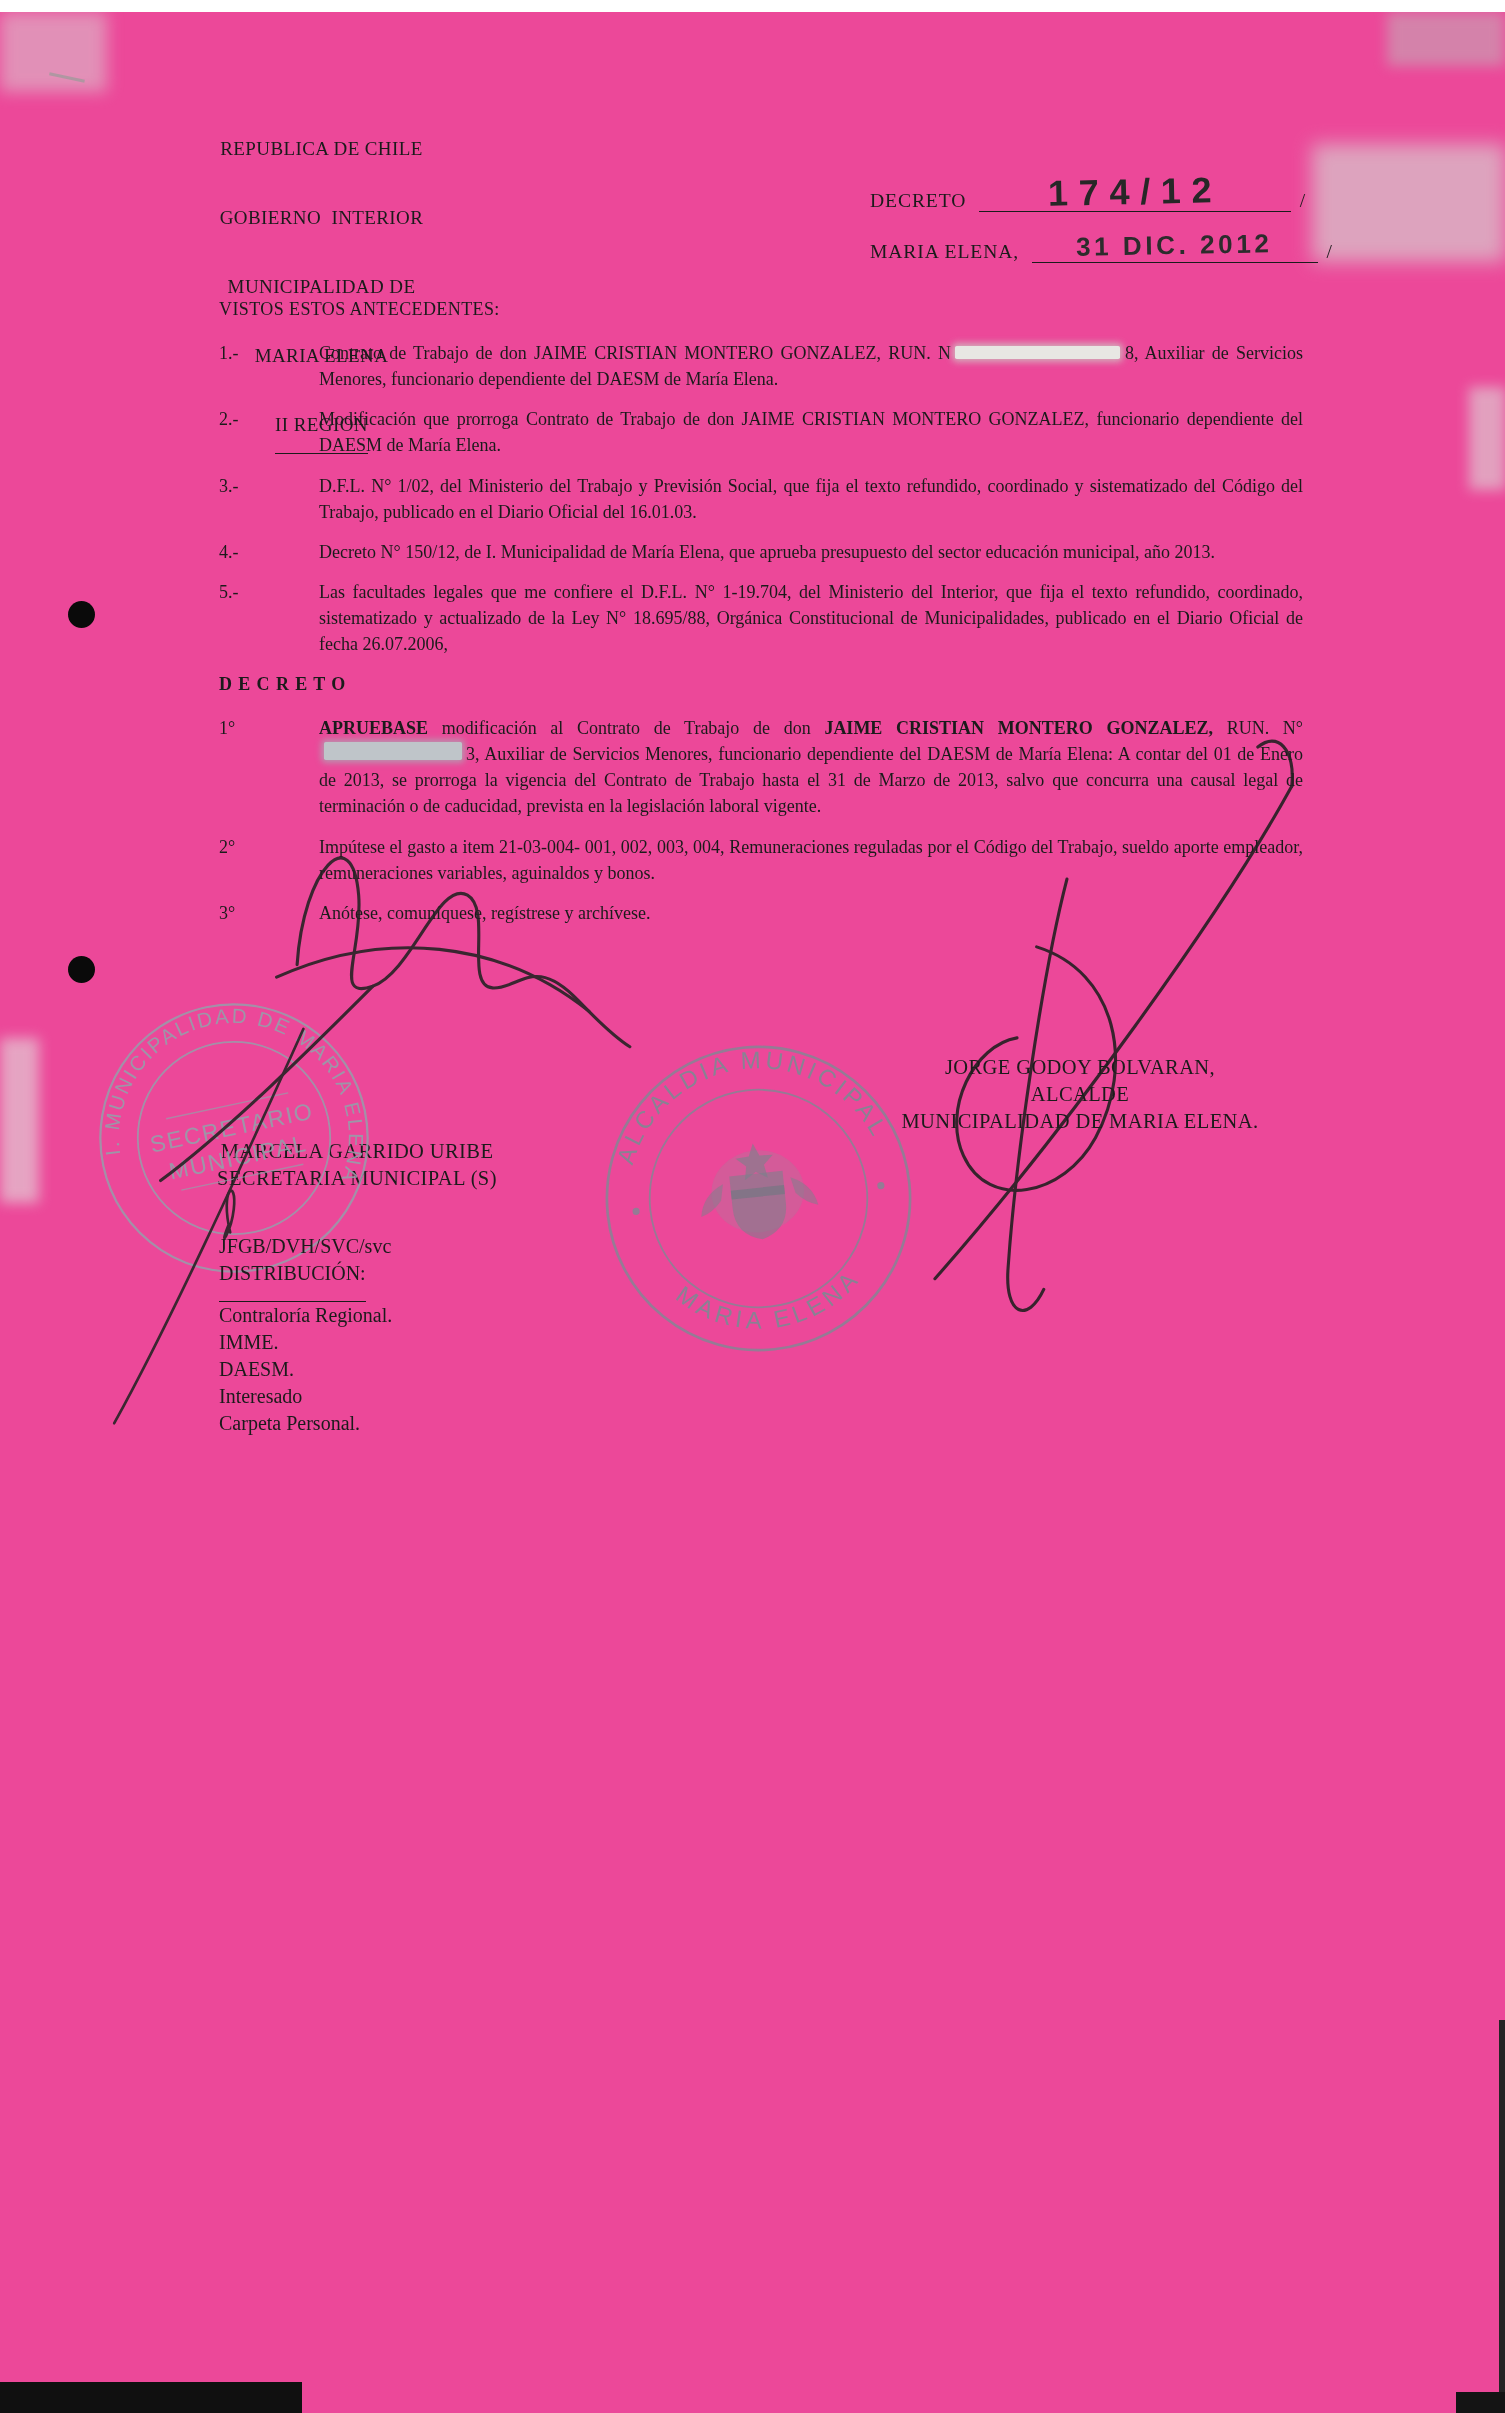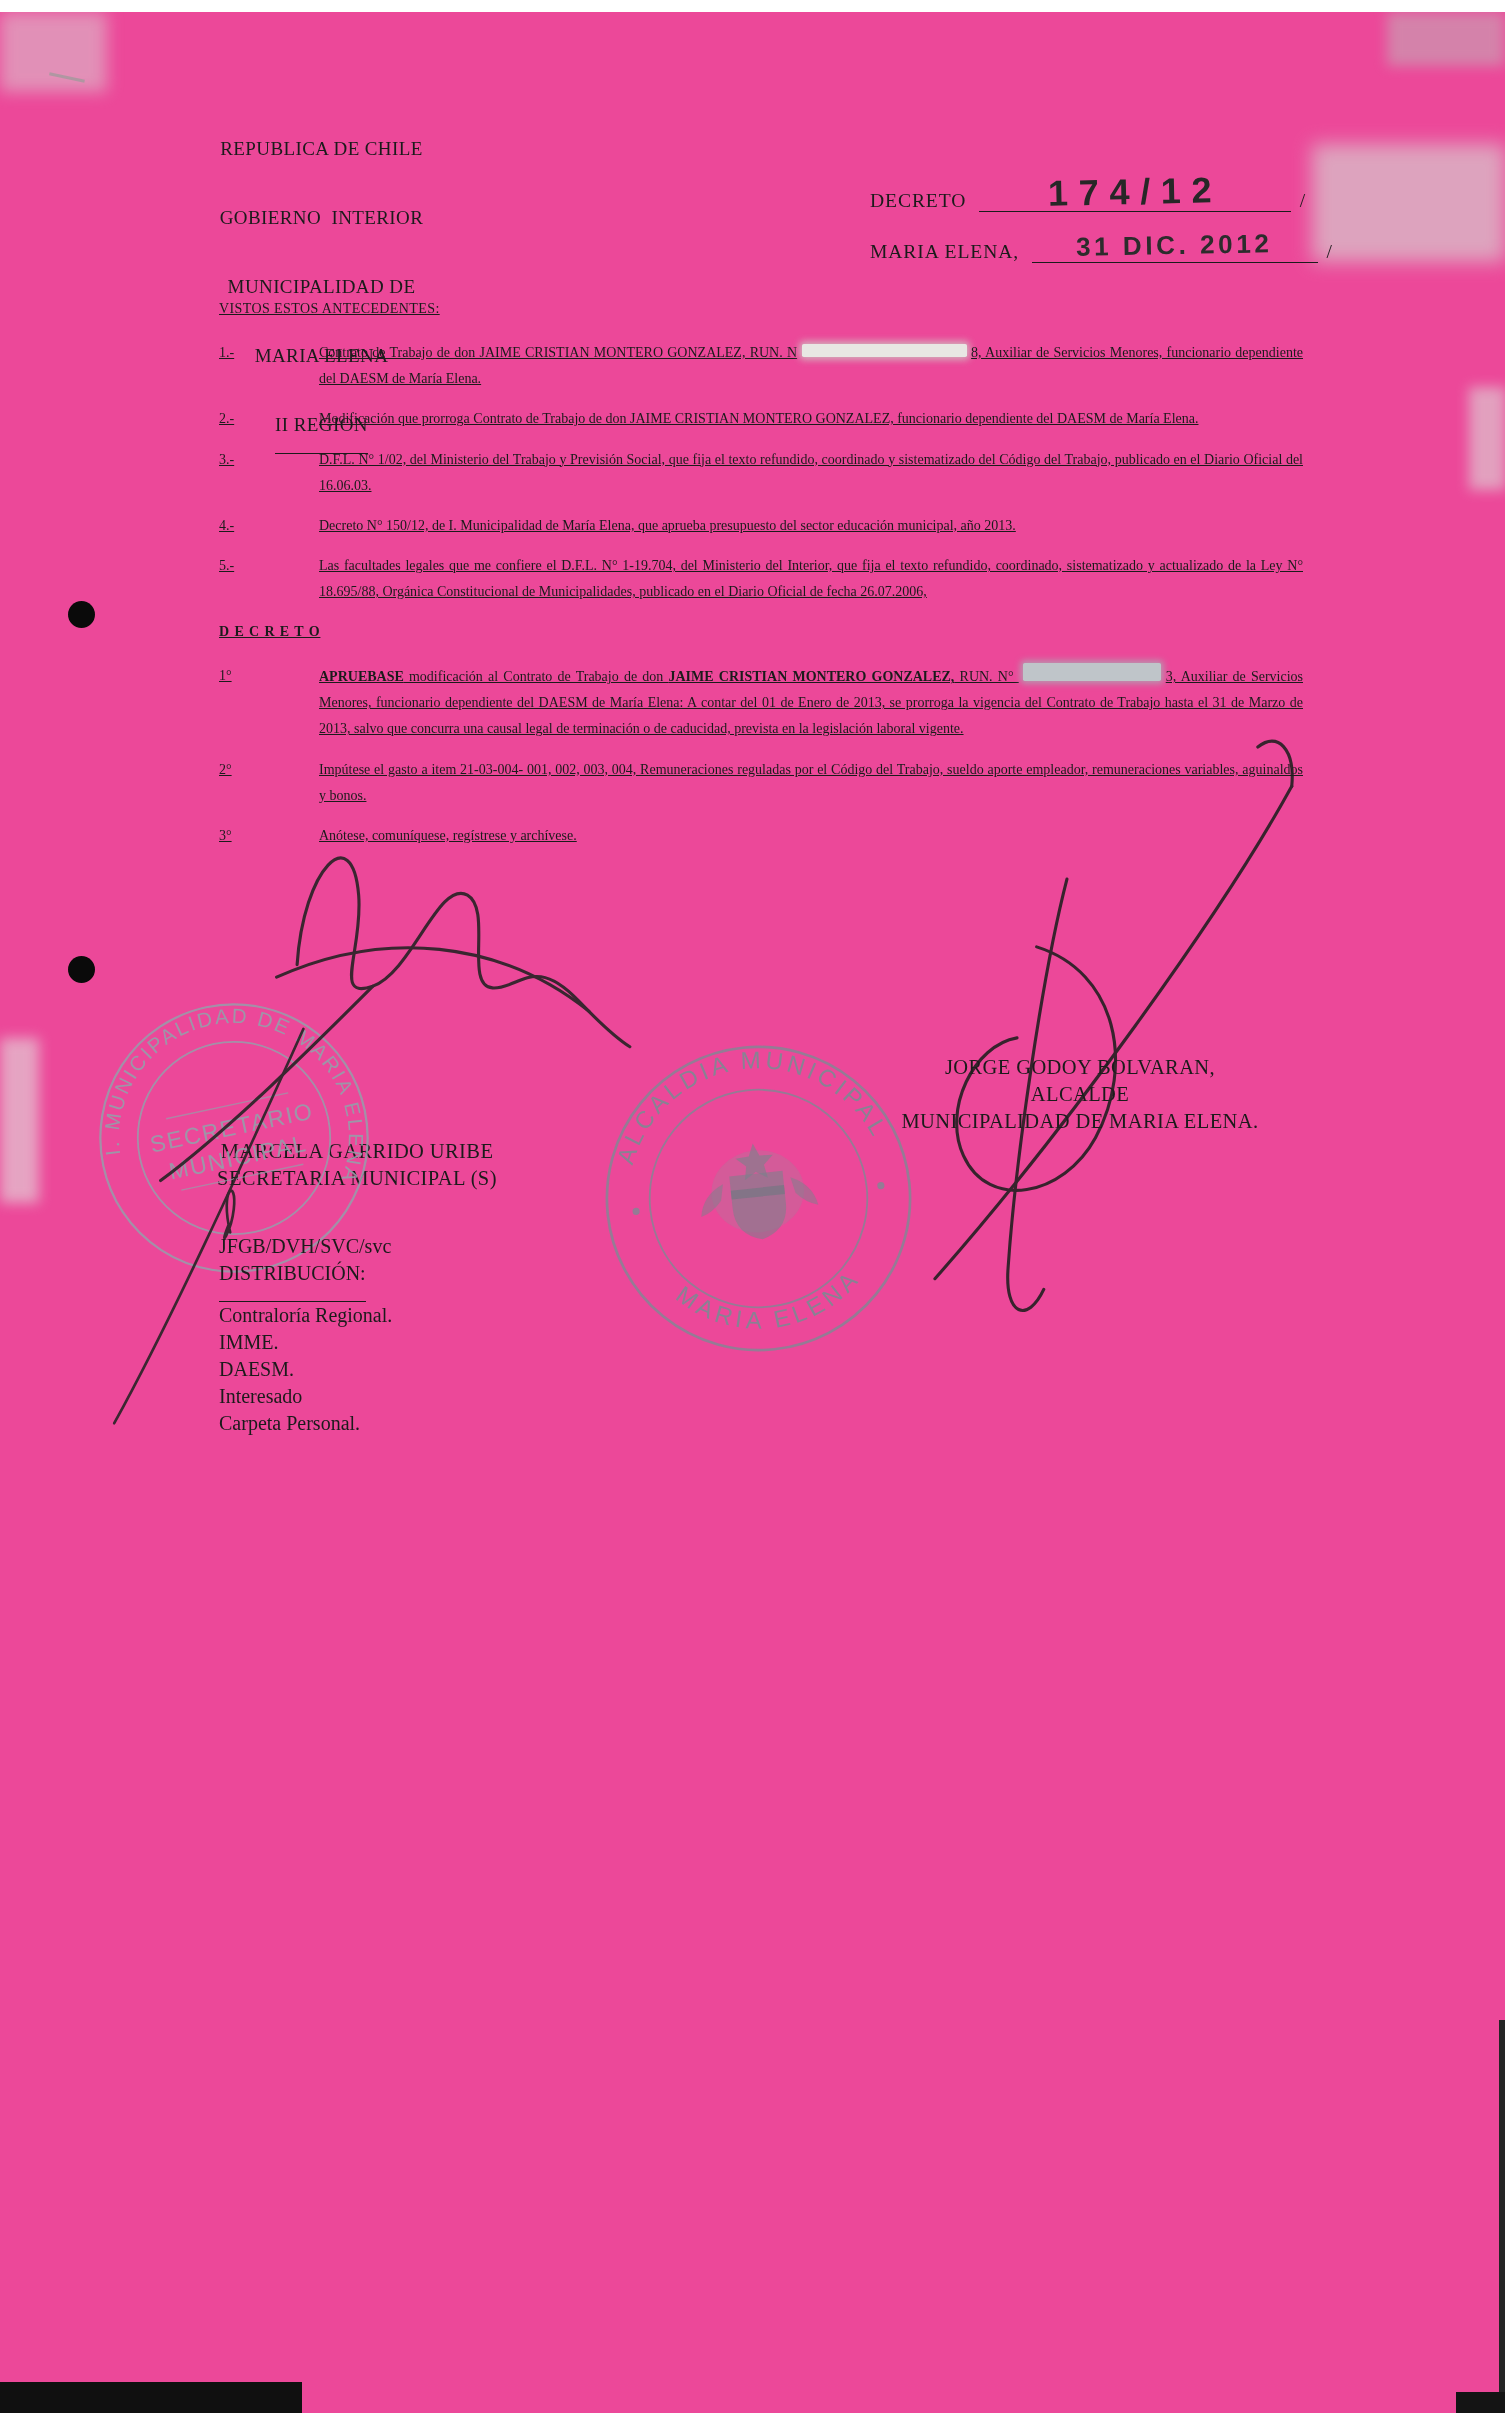--- a/index.html
+++ b/index.html
@@ -60,7 +60,7 @@
   }
 
   
-  .content { position:absolute; left:219px; top:284px; width:1084px; font-size:14px; line-height:26px;text-decoration:underline; }
+  .content { position:absolute; left:219px; top:284px; width:1084px; font-size:18px; line-height:26px; }
   .vistos { margin-bottom:18px; letter-spacing:0.4px; }
   .item { display:flex; margin-bottom:14.3px; }
   .item .num { flex:0 0 100px; }

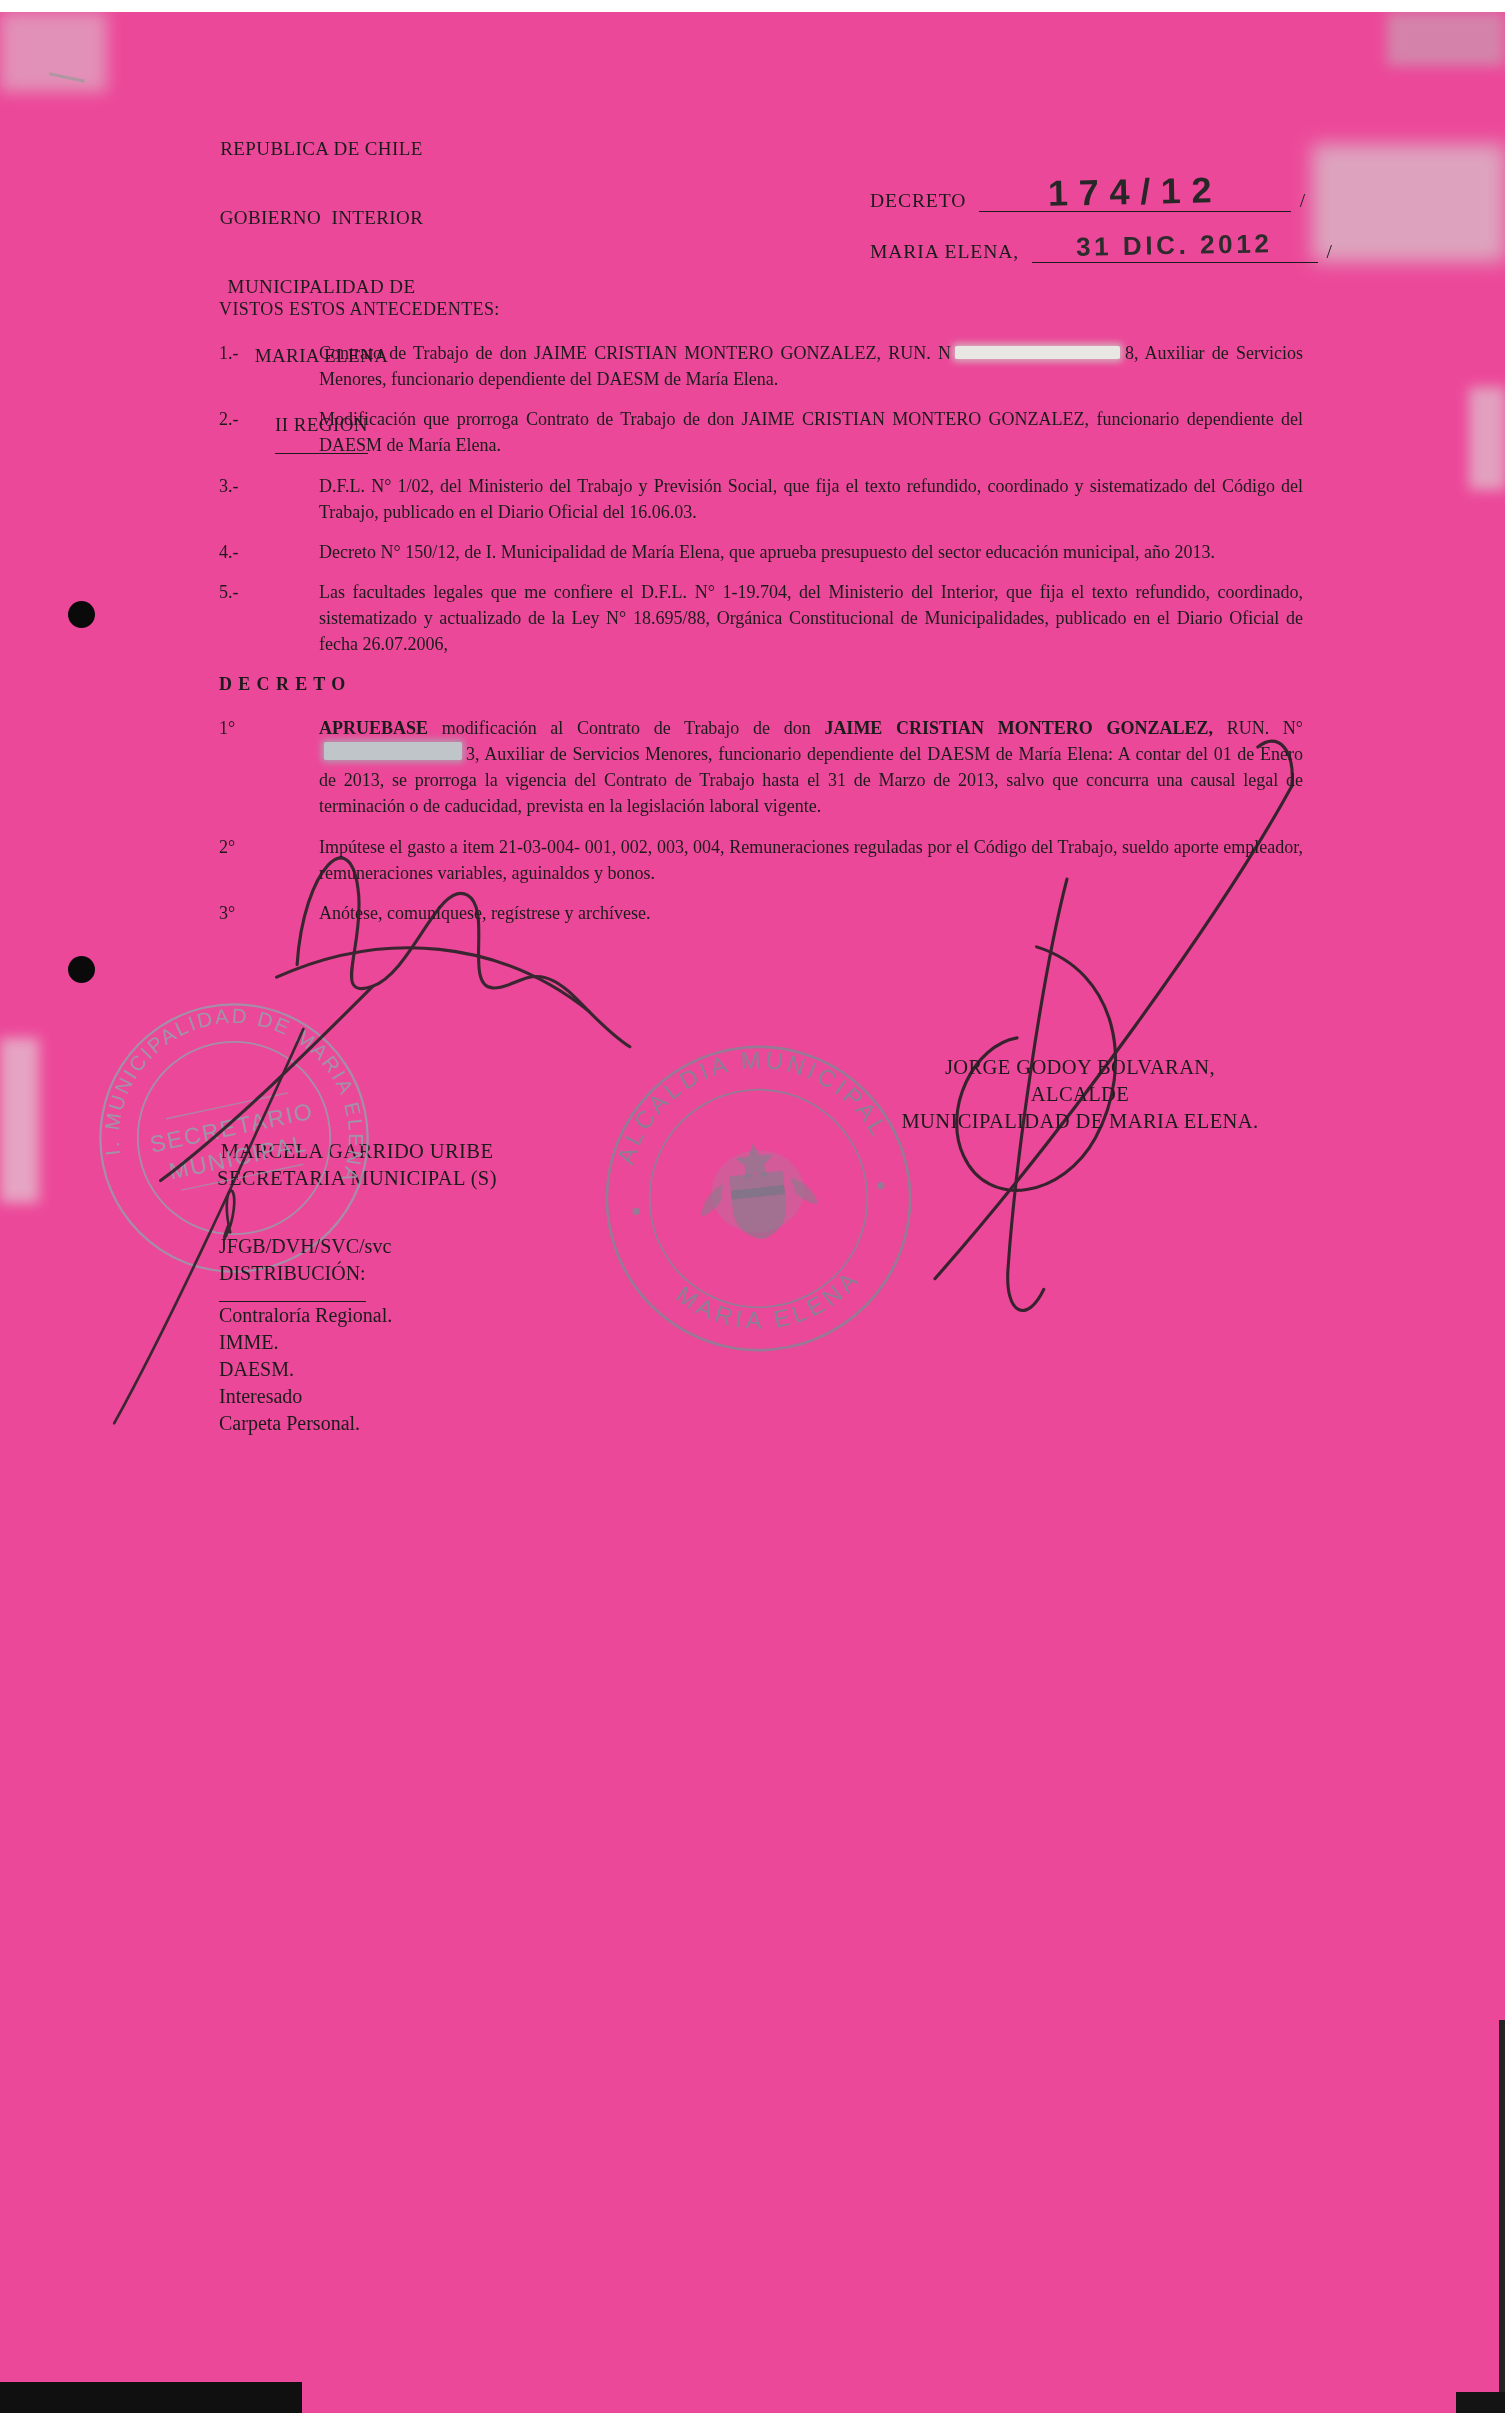--- a/index.html
+++ b/index.html
@@ -138,7 +138,7 @@
 
     <div class="item">
       <span class="num">3.-</span>
-      <p class="itext">D.F.L. N° 1/02, del Ministerio del Trabajo y Previsión Social, que fija el texto refundido, coordinado y sistematizado del Código del Trabajo, publicado en el Diario Oficial del 16.06.03.</p>
+      <p class="itext">D.F.L. N° 1/02, del Ministerio del Trabajo y Previsión Social, que fija el texto refundido, coordinado y sistematizado del Código del Trabajo, publicado en el Diario Oficial del 16.01.03.</p>
     </div>
 
     <div class="item">

